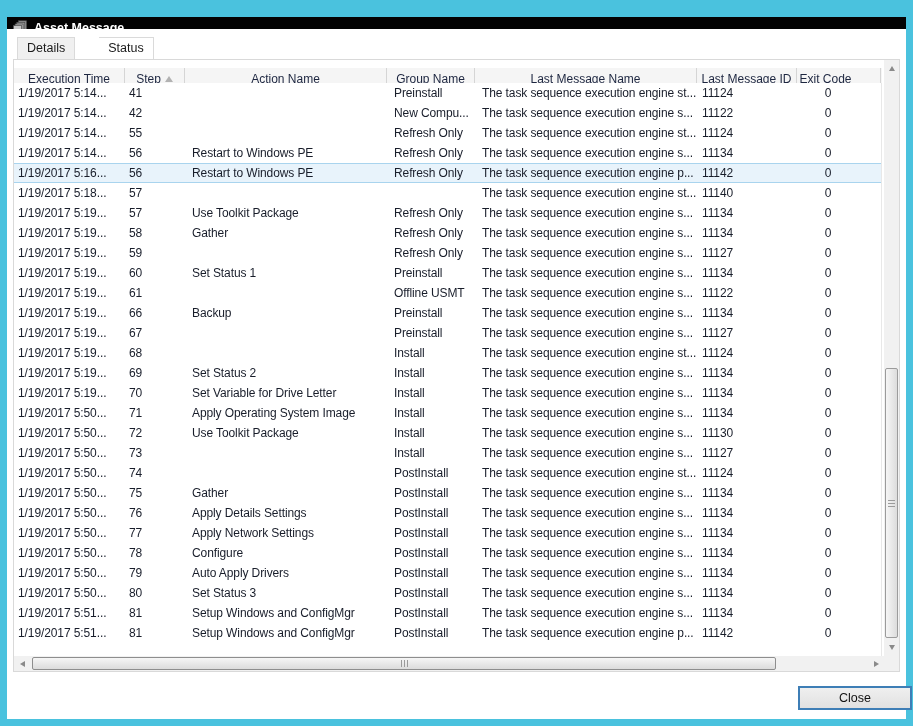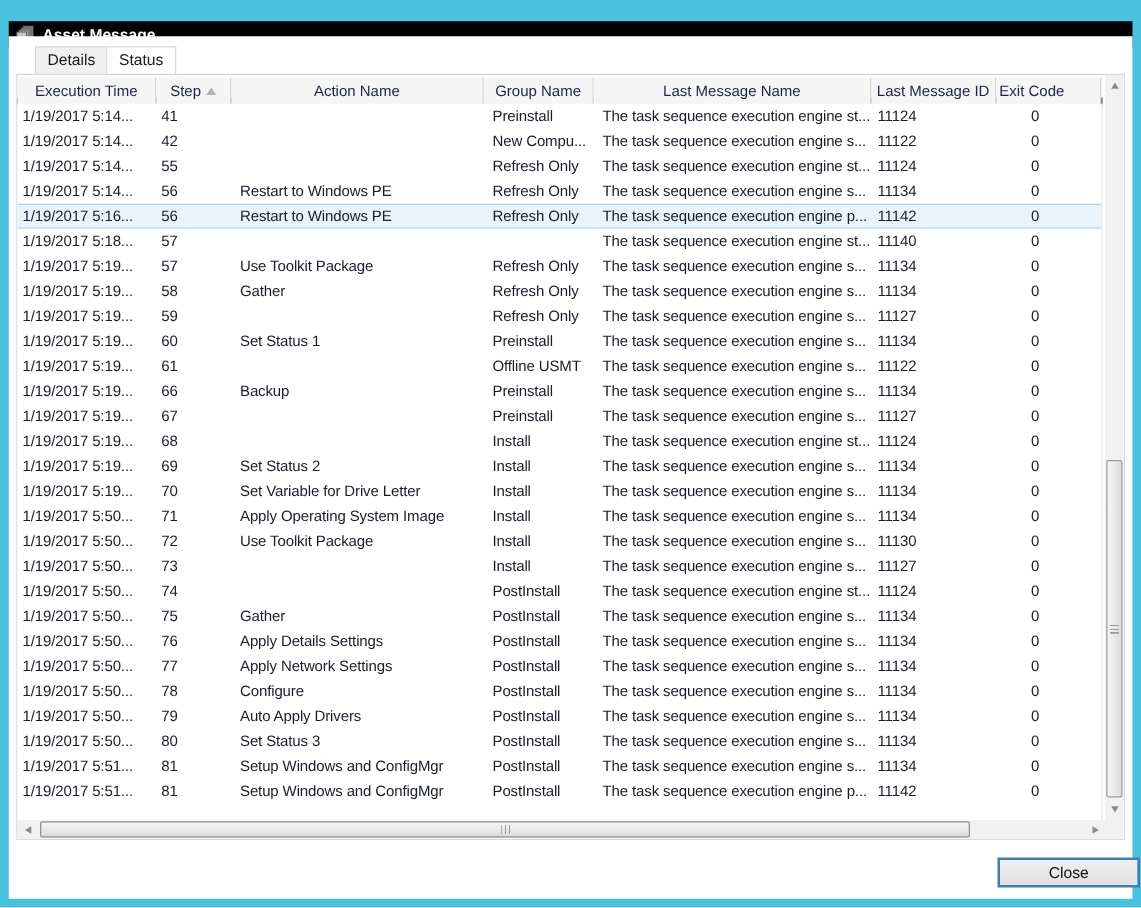--- a/index.html
+++ b/index.html
@@ -13,7 +13,7 @@
 
   .content { position:absolute; left:7px; top:29px; right:7px; bottom:7px; background:#ffffff; }
 
-  .tabs { position:absolute; left:21px; top:8px; height:23px; display:flex; }
+  .tabs { position:absolute; left:10px; top:8px; height:23px; display:flex; }
   .tab { height:23px; padding:0 9px; font-size:12.5px; line-height:21px; background:#F0F0F0; border:1px solid #DADADA; color:#1a1a1a; cursor:default; }
   .tab:not(:first-child) { border-left:none; }
   .tab.active { background:#ffffff; border-bottom-color:#ffffff; }

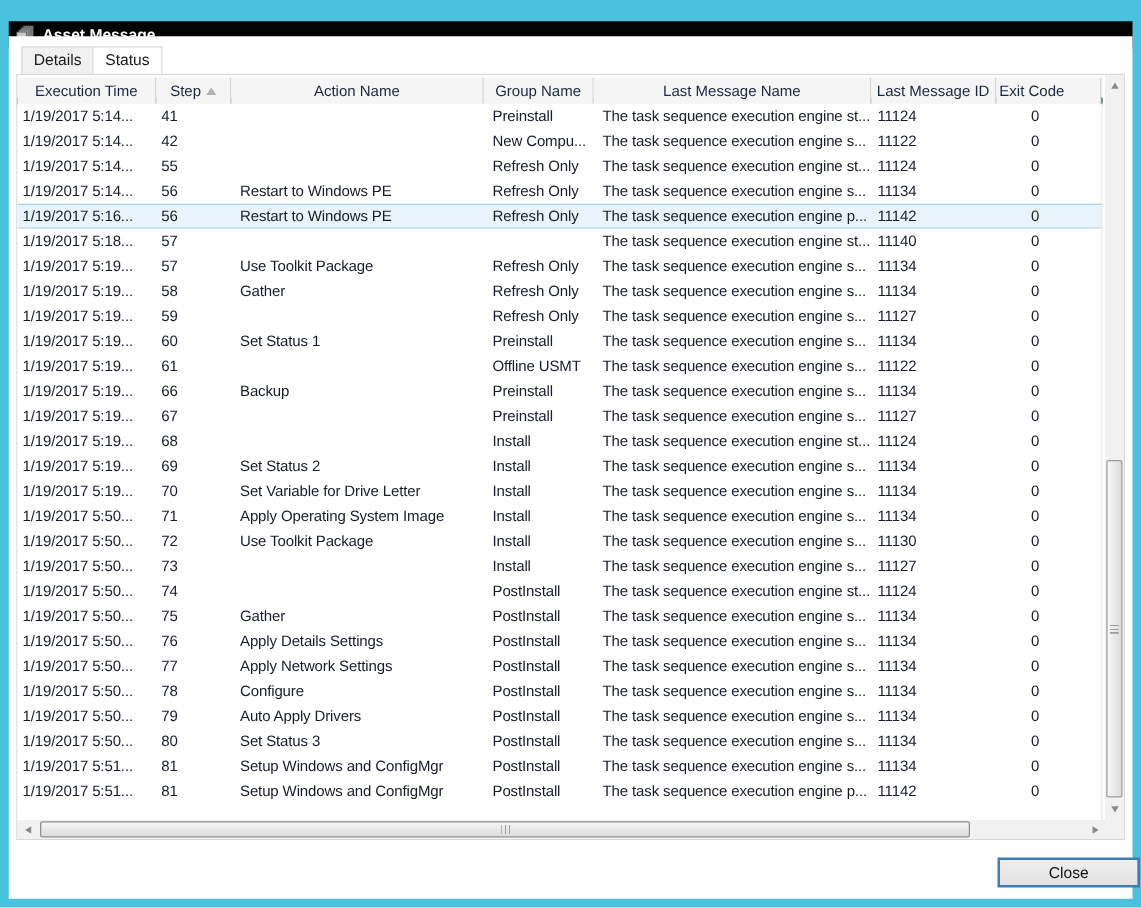--- a/index.html
+++ b/index.html
@@ -16,7 +16,7 @@
   .tabs { position:absolute; left:10px; top:8px; height:23px; display:flex; }
   .tab { height:23px; padding:0 9px; font-size:12.5px; line-height:21px; background:#F0F0F0; border:1px solid #DADADA; color:#1a1a1a; cursor:default; }
   .tab:not(:first-child) { border-left:none; }
-  .tab.active { background:#ffffff; border-bottom-color:#ffffff; }
+  .tab.active { background:#ffffff; border-bottom-color:#ffffff;margin-left:24px; }
 
   .grid { position:absolute; left:6px; top:30px; width:887px; height:613px; border:1px solid #D9D9D9; background:#ffffff; }
 

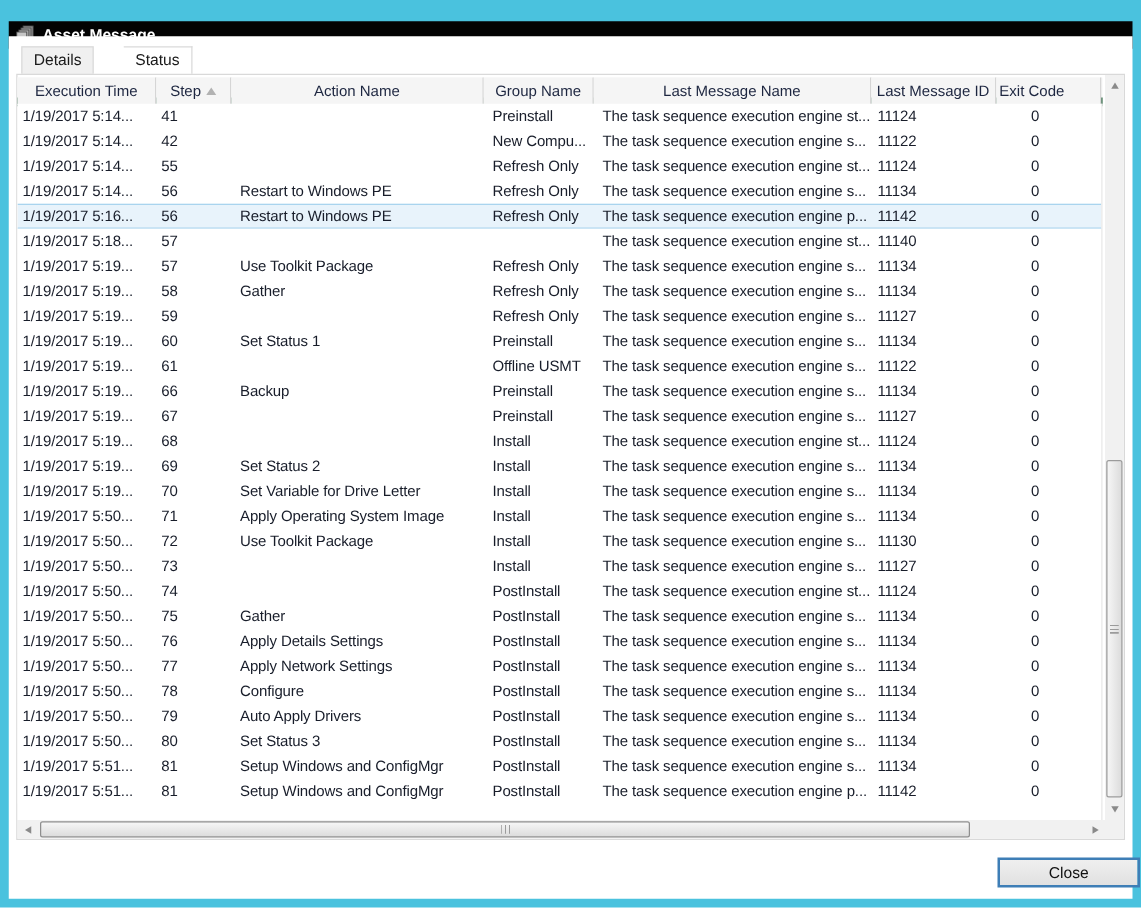--- a/index.html
+++ b/index.html
@@ -20,7 +20,7 @@
 
   .grid { position:absolute; left:6px; top:30px; width:887px; height:613px; border:1px solid #D9D9D9; background:#ffffff; }
 
-  .ghead { position:absolute; left:0; top:2px; width:868px; height:23px; display:flex; background:#F5F5F5; border-bottom:7px solid #14532d; }
+  .ghead { position:absolute; left:0; top:8px; width:868px; height:23px; display:flex; background:#F5F5F5; border-bottom:7px solid #14532d; }
   .hcell { flex:0 0 auto; height:22px; display:flex; align-items:center; justify-content:center; gap:4px; font-size:12px; color:#1d2640; border-right:1px solid #D5D5D5; white-space:nowrap; overflow:hidden; background:#F5F5F5; }
   .sort-up { width:0; height:0; border-left:4.5px solid transparent; border-right:4.5px solid transparent; border-bottom:6px solid #B2B2B2; }
 

